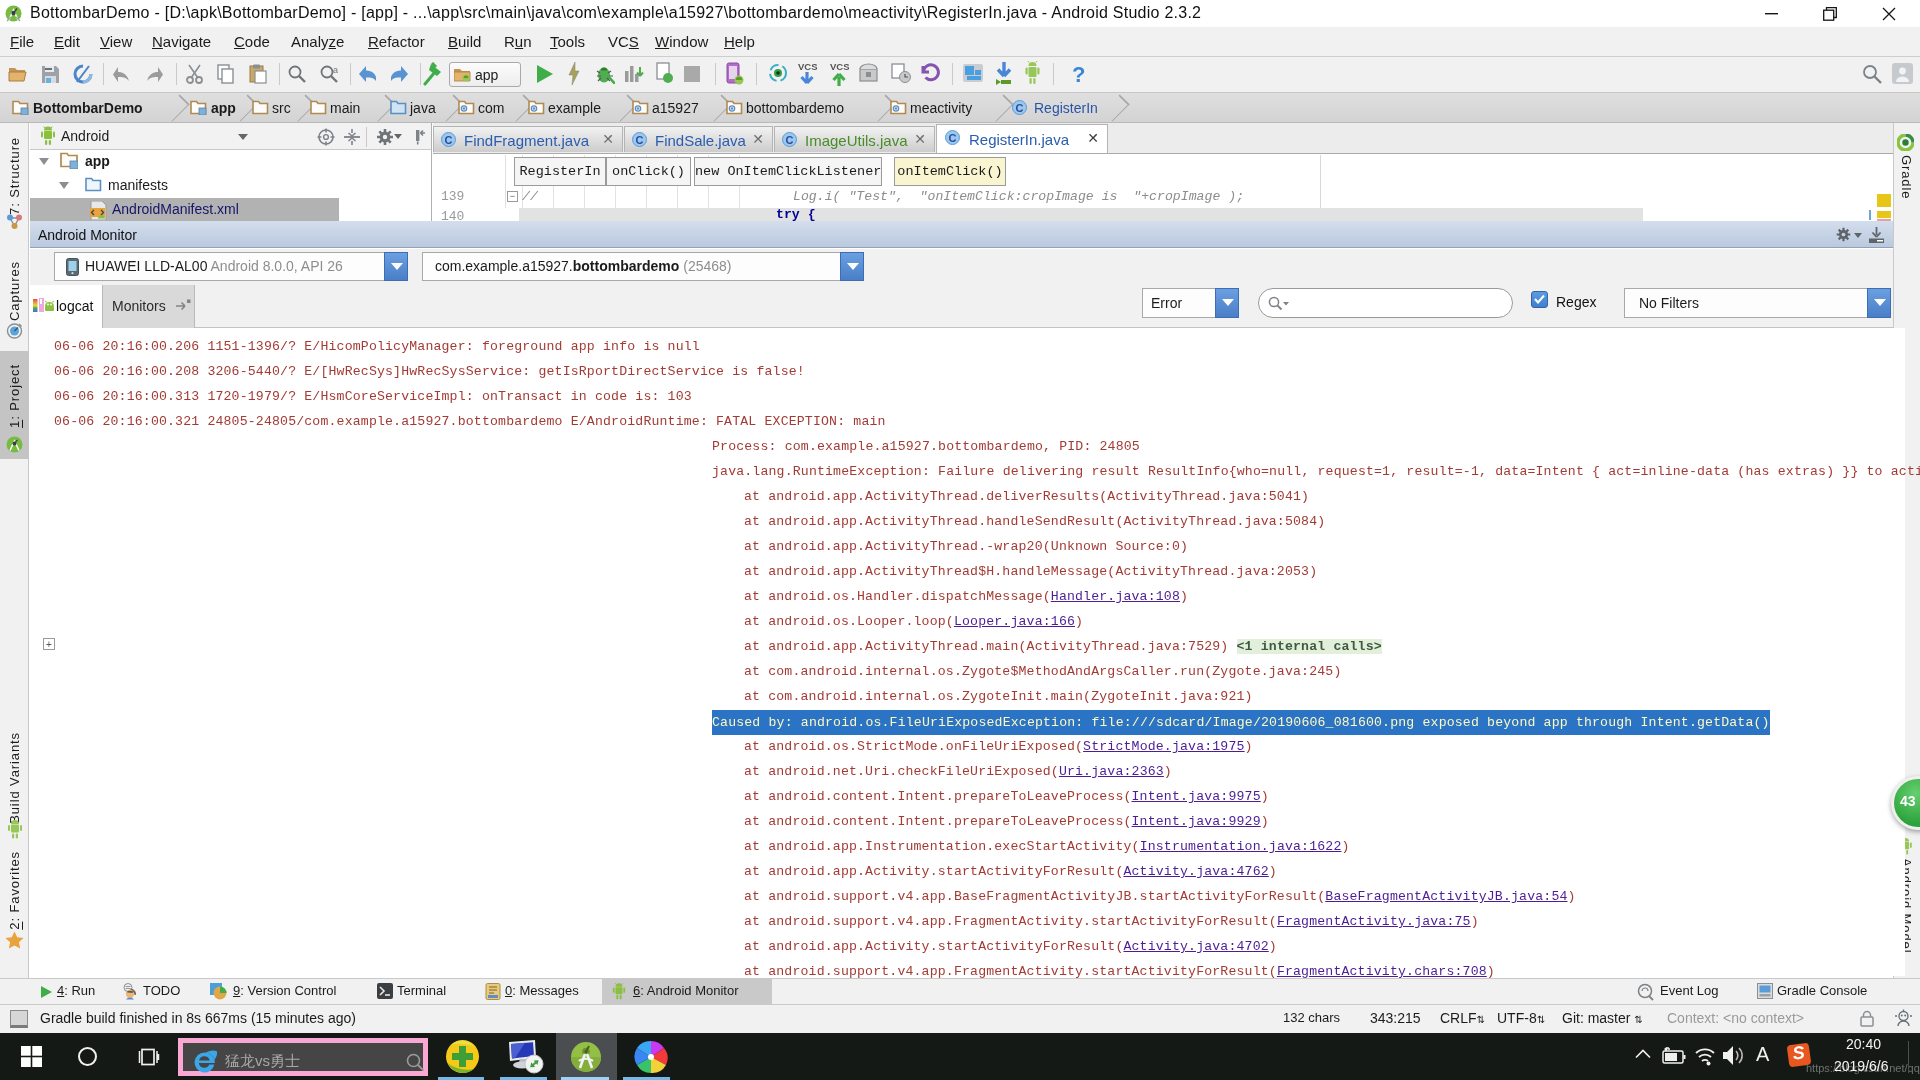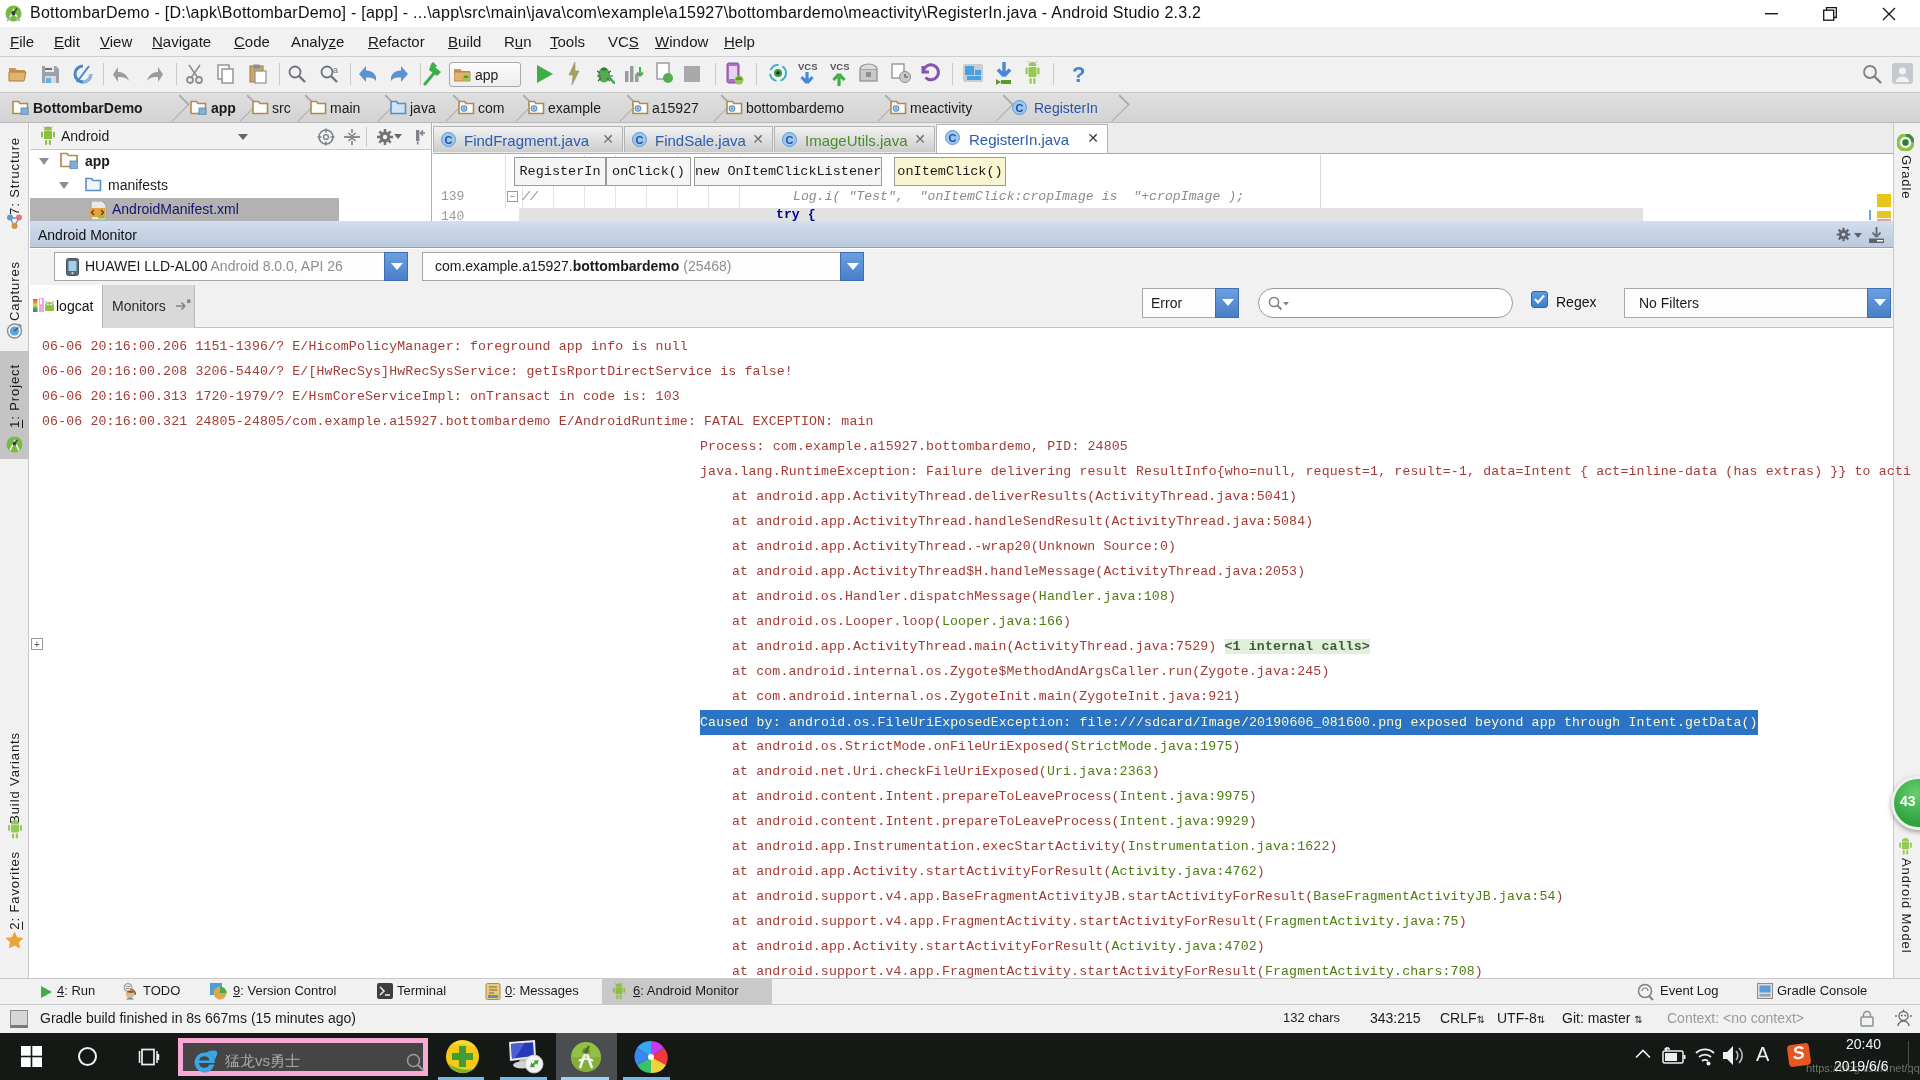--- a/index.html
+++ b/index.html
@@ -28,7 +28,7 @@
 #monhead { position:absolute; left:0; top:0; width:1863px; height:27px; background:linear-gradient(#d3deed,#bac9de); border-bottom:1px solid #93a1b8; }
 #devrow { position:absolute; left:0; top:28px; width:1863px; height:35px; background:#f1f1f1; }
 #tabrow { position:absolute; left:0; top:63px; width:1863px; height:44px; background:#f1f1f1; border-bottom:1px solid #c3c3c3; }
-#logarea { position:absolute; left:0; top:107px; width:1863px; height:648px; background:#fff; font-family:"Liberation Mono", monospace; font-size:13.2px; color:#a33b35; }
+#logarea { position:absolute; left:12px; top:107px; width:1863px; height:648px; background:#fff; font-family:"Liberation Mono", monospace; font-size:13.2px; color:#a33b35; }
 .logline { position:absolute; white-space:pre; letter-spacing:0.16px; }
 .llink { color:#4d7c0f; }
 #bottomrow { left:0; top:978px; width:1920px; height:26px; background:#f1f1f1; border-top:1px solid #c9c9c9; }

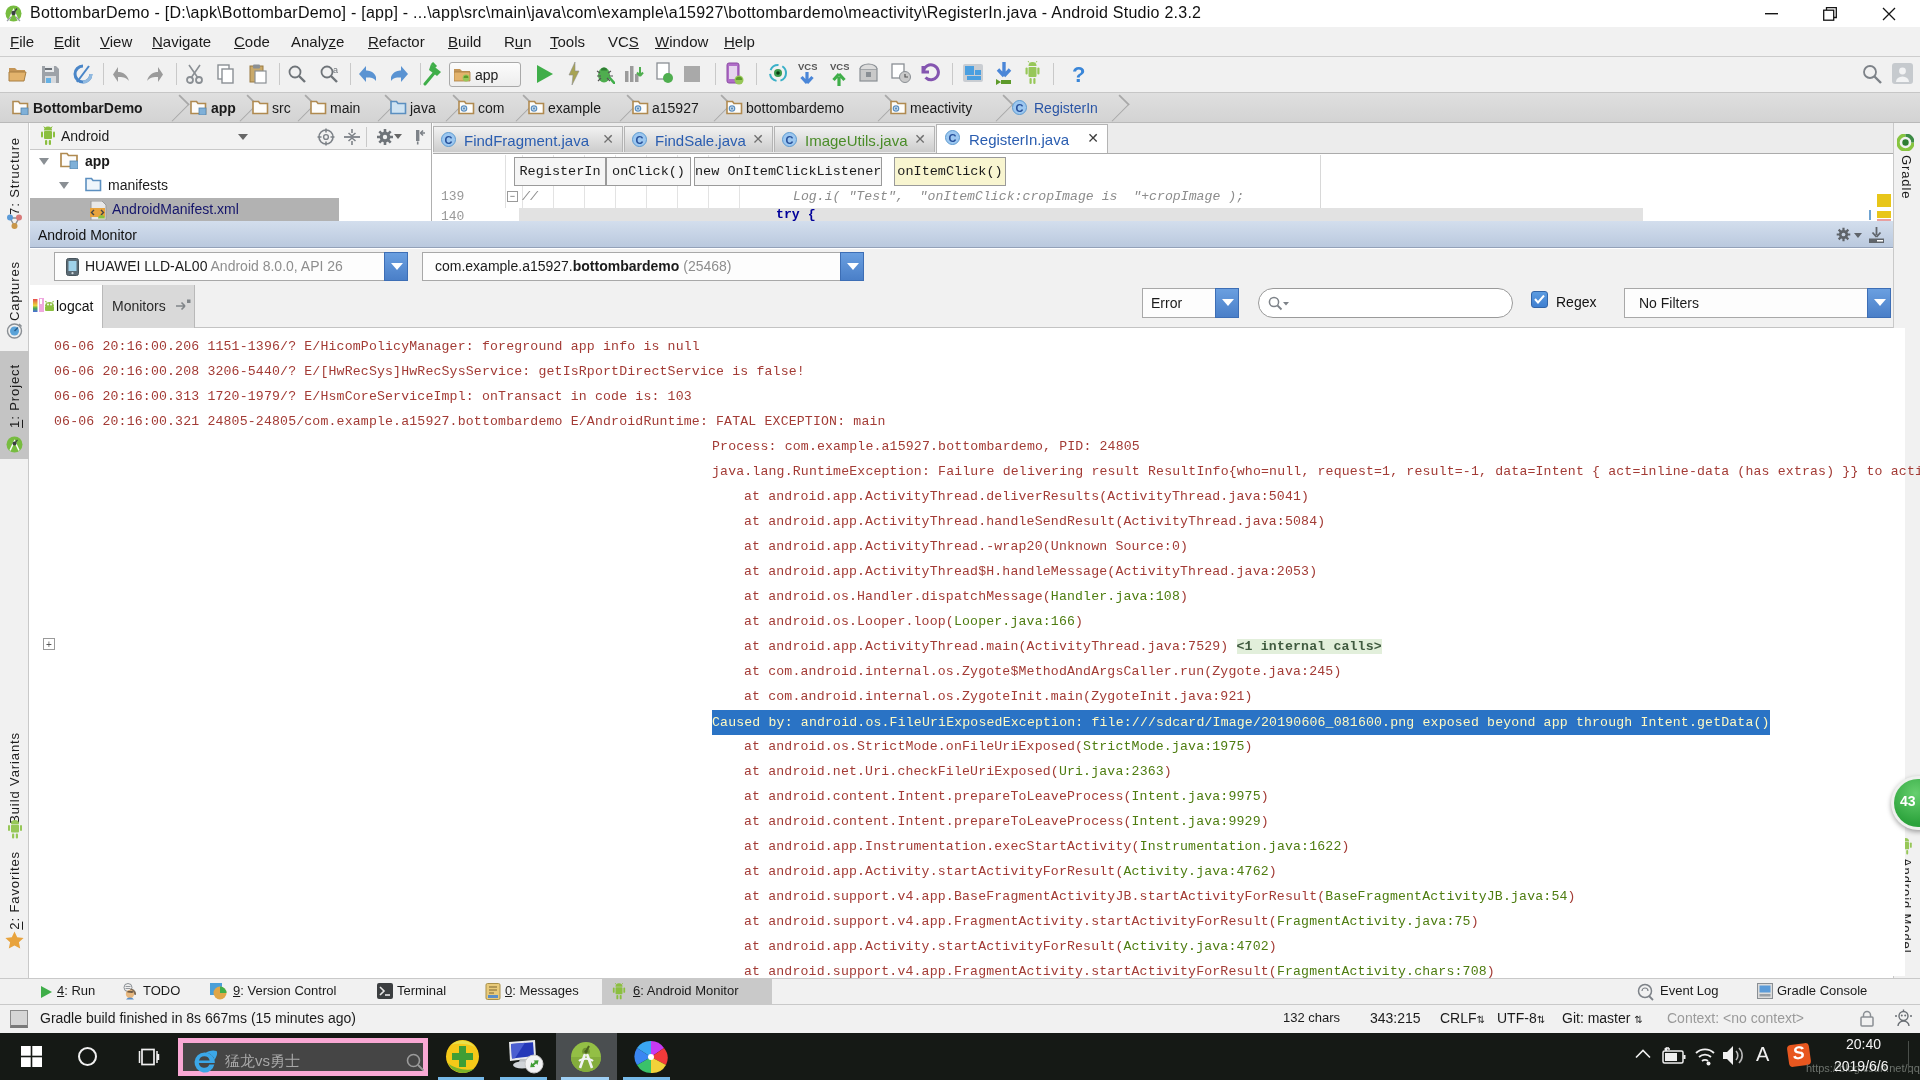--- a/index.html
+++ b/index.html
@@ -30,7 +30,7 @@
 #tabrow { position:absolute; left:0; top:63px; width:1863px; height:44px; background:#f1f1f1; border-bottom:1px solid #c3c3c3; }
 #logarea { position:absolute; left:12px; top:107px; width:1863px; height:648px; background:#fff; font-family:"Liberation Mono", monospace; font-size:13.2px; color:#a33b35; }
 .logline { position:absolute; white-space:pre; letter-spacing:0.16px; }
-.llink { color:#4d7c0f; }
+.llink { color:#4c1d95; text-decoration:underline; }
 #bottomrow { left:0; top:978px; width:1920px; height:26px; background:#f1f1f1; border-top:1px solid #c9c9c9; }
 .brbtn { position:absolute; top:4px; font-size:13px; color:#1b1b1b; }
 #statusbar { left:0; top:1004px; width:1920px; height:29px; background:#f1f1f1; border-top:1px solid #c9c9c9; }

